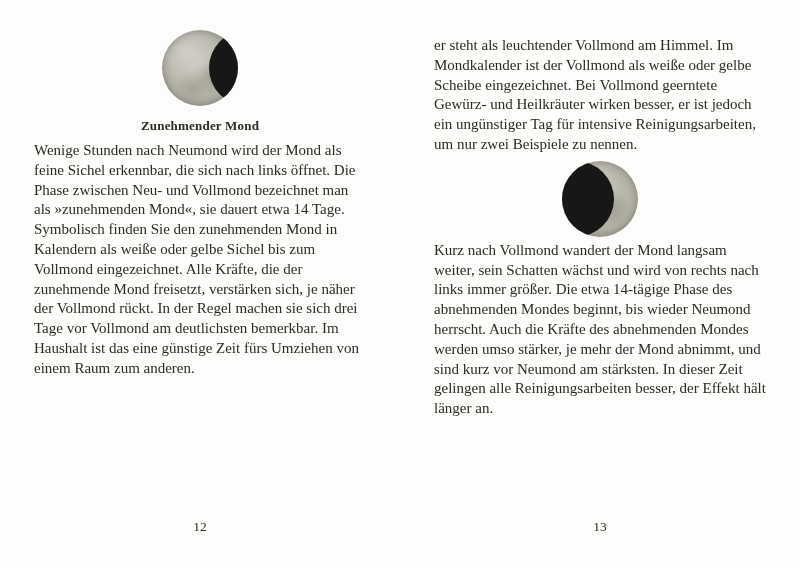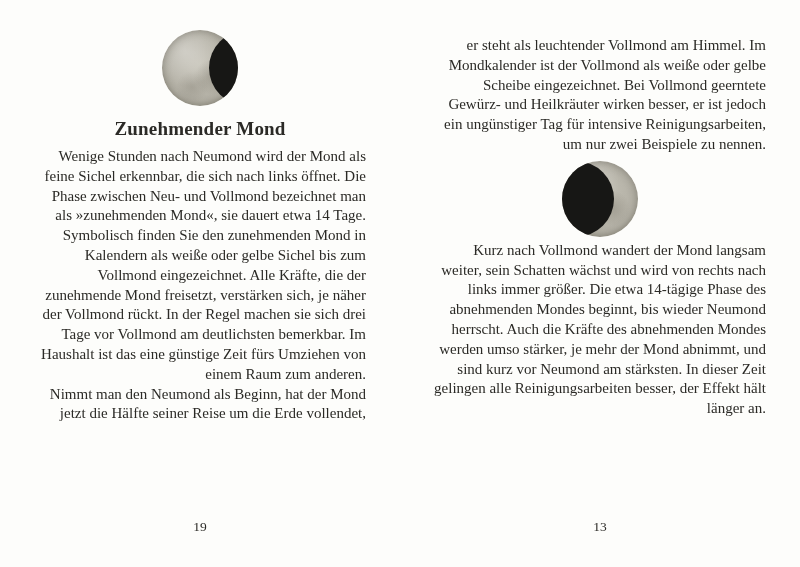--- a/index.html
+++ b/index.html
@@ -47,7 +47,7 @@
   p.body-text {
     font-size: 15px;
     line-height: 1.32;
-    text-align: right;
+    text-align: left;
     margin: 0 auto;
     width: 332px;
     hyphens: auto;

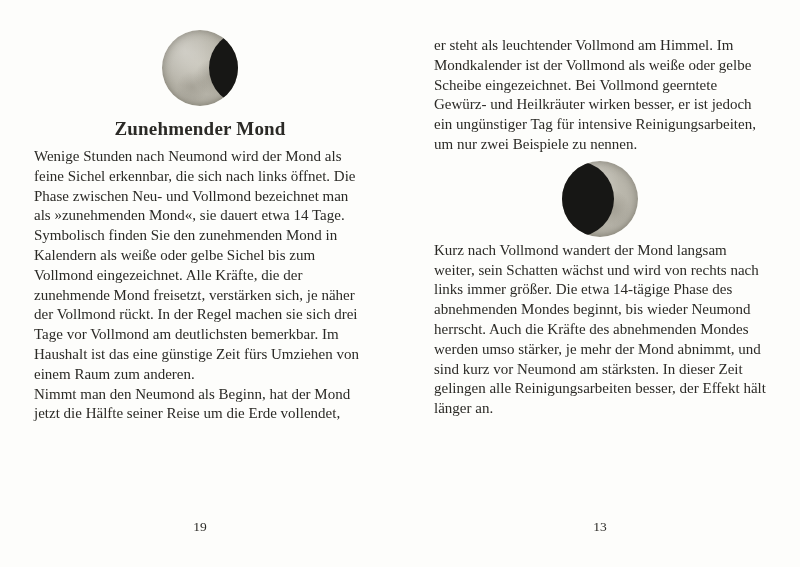--- a/index.html
+++ b/index.html
@@ -36,7 +36,7 @@
   }
 
   h2.section-heading {
-    font-size: 19px;
+    font-size: 13px;
     font-weight: bold;
     text-align: center;
     margin: 12px auto 7px;

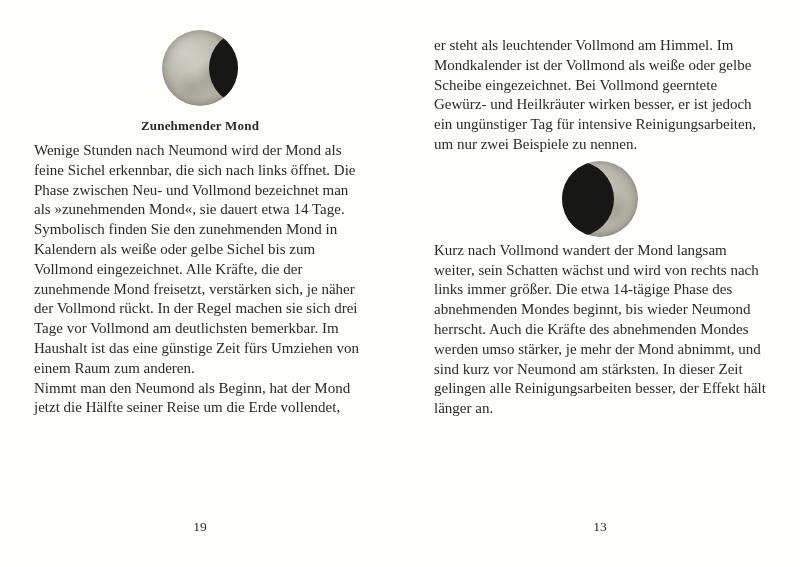--- a/index.html
+++ b/index.html
@@ -105,7 +105,6 @@
     <div class="content">
       <h2 class="section-heading">Zunehmender Mond</h2>
       <p class="body-text">Wenige Stunden nach Neumond wird der Mond als feine Sichel erkennbar, die sich nach links öffnet. Die Phase zwischen Neu- und Vollmond bezeichnet man als »zunehmenden Mond«, sie dauert etwa 14 Tage. Symbolisch finden Sie den zunehmenden Mond in Kalendern als weiße oder gelbe Sichel bis zum Vollmond eingezeichnet. Alle Kräfte, die der zunehmende Mond freisetzt, verstärken sich, je näher der Vollmond rückt. In der Regel machen sie sich drei Tage vor Vollmond am deutlichsten bemerkbar. Im Haushalt ist das eine günstige Zeit fürs Umziehen von einem Raum zum anderen.</p>
-      <p class="body-text">Nimmt man den Neumond als Beginn, hat der Mond jetzt die Hälfte seiner Reise um die Erde vollendet,</p>
     </div>
     <div class="pagenum">19</div>
   </div>

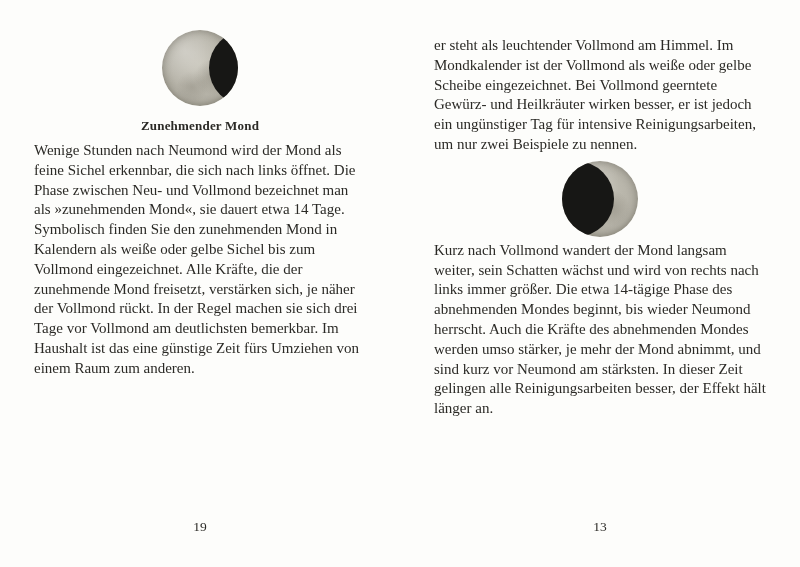--- a/index.html
+++ b/index.html
@@ -106,7 +106,7 @@
       <h2 class="section-heading">Zunehmender Mond</h2>
       <p class="body-text">Wenige Stunden nach Neumond wird der Mond als feine Sichel erkennbar, die sich nach links öffnet. Die Phase zwischen Neu- und Vollmond bezeichnet man als »zunehmenden Mond«, sie dauert etwa 14 Tage. Symbolisch finden Sie den zunehmenden Mond in Kalendern als weiße oder gelbe Sichel bis zum Vollmond eingezeichnet. Alle Kräfte, die der zunehmende Mond freisetzt, verstärken sich, je näher der Vollmond rückt. In der Regel machen sie sich drei Tage vor Vollmond am deutlichsten bemerkbar. Im Haushalt ist das eine günstige Zeit fürs Umziehen von einem Raum zum anderen.</p>
     </div>
-    <div class="pagenum">19</div>
+    <div class="pagenum">12</div>
   </div>
 
   <div class="page page-right">

